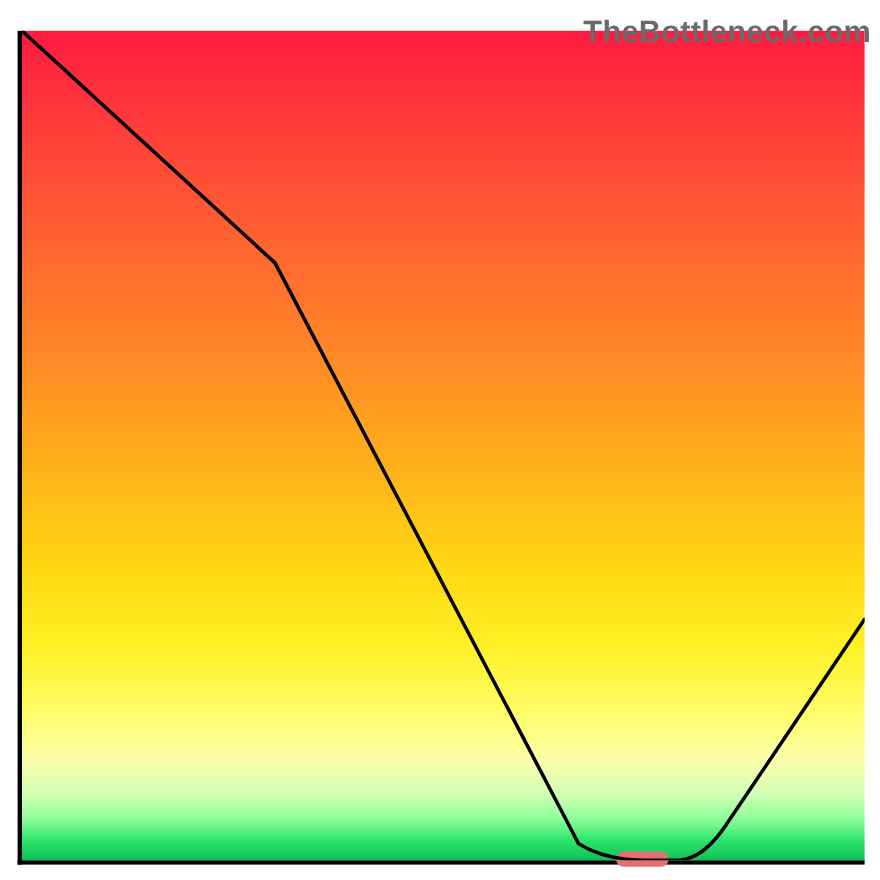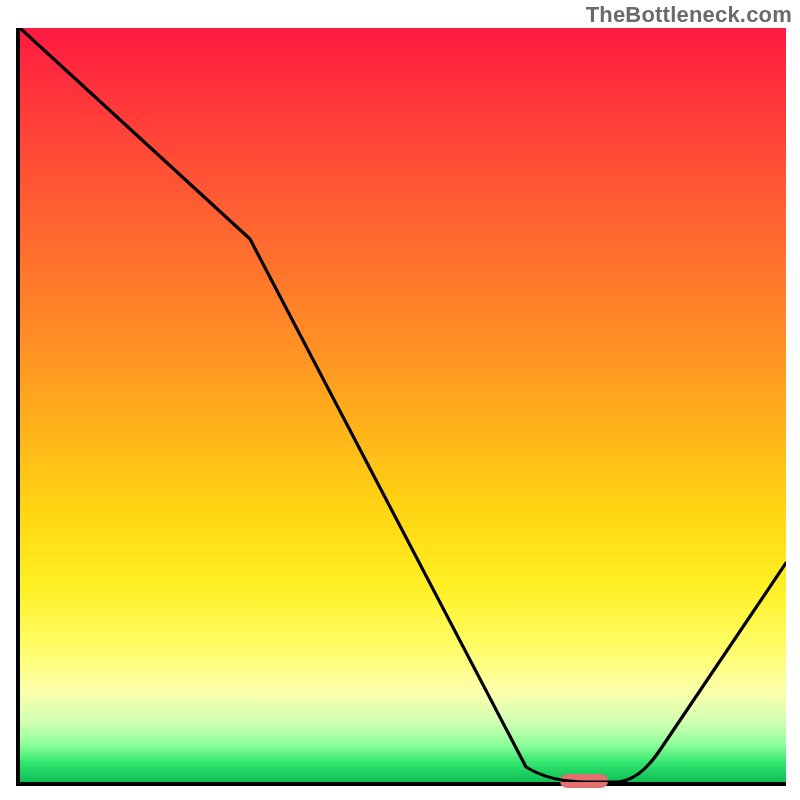--- a/index.html
+++ b/index.html
@@ -18,9 +18,9 @@
   }
   .watermark {
     position: absolute;
-    top: 2px;
+    top: 13px;
     right: 8px;
-    font-size: 22px;
+    font-size: 28px;
     font-weight: 600;
     color: #6a6a6a;
     letter-spacing: 0.2px;

